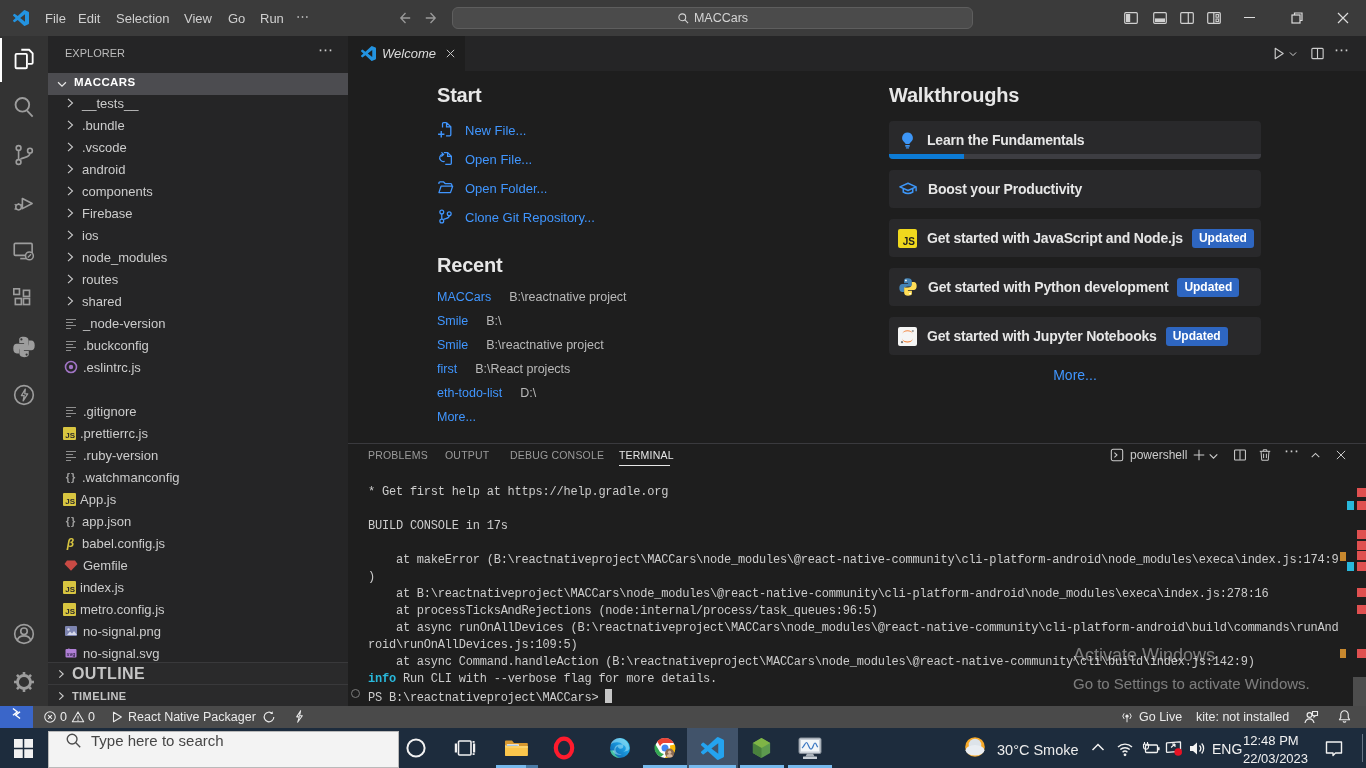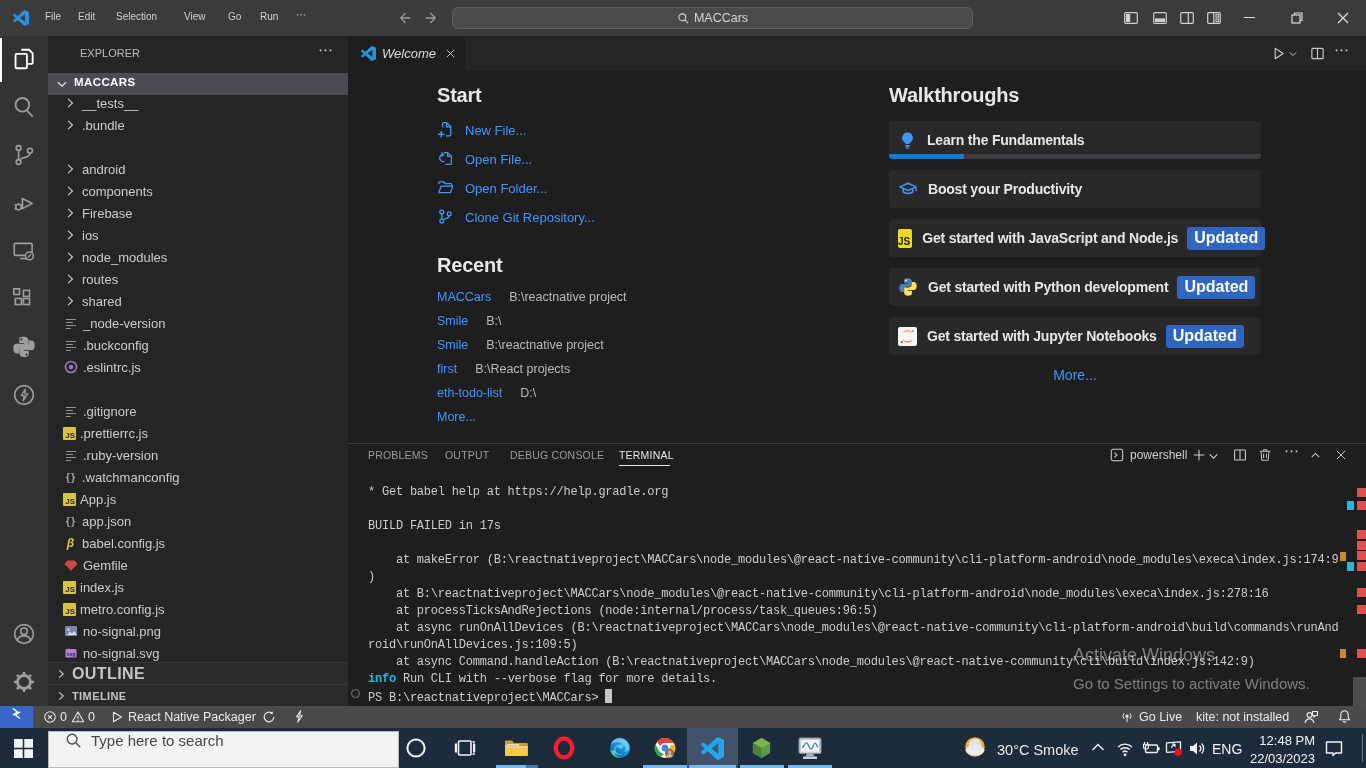--- a/index.html
+++ b/index.html
@@ -5,7 +5,7 @@
 .ab{position:absolute}
 svg{display:block}
 #titlebar{left:0;top:0;width:1366px;height:36px;background:#3b3b3b}
-.menu{font-size:10px;color:#cfcfcf}
+.menu{font-size:13px;color:#cfcfcf}
 #cmdcenter{left:452px;top:7px;width:521px;height:22px;background:#4b4b4b;border:1px solid #5e5e5e;border-radius:6px;display:flex;align-items:center;justify-content:center;color:#d4d4d4;font-size:12.5px}
 #actbar{left:0;top:36px;width:48px;height:670px;background:#333333}
 #sidebar{left:48px;top:36px;width:300px;height:670px;background:#252526}

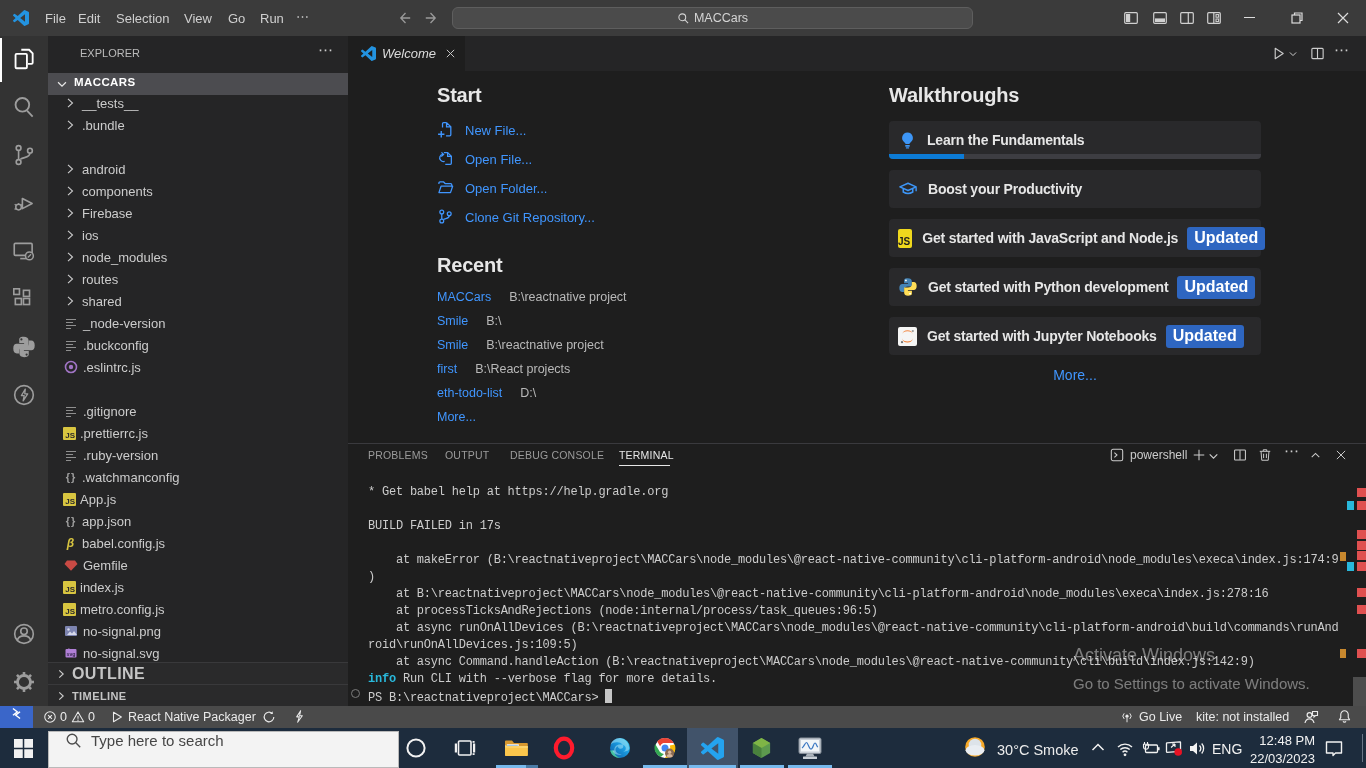--- a/index.html
+++ b/index.html
@@ -147,7 +147,7 @@
 </div>
 
 <div class="ab" id="sidebar">
-<span class="ab" style="left:32px;top:11px;font-size:11px;color:#bbbbbb">EXPLORER</span>
+<span class="ab" style="left:17px;top:11px;font-size:11px;color:#bbbbbb">EXPLORER</span>
 <span class="ab" style="left:270px;top:5px;font-size:15px;color:#cccccc;letter-spacing:1px">⋯</span>
 <div class="ab" style="left:0;top:37px;width:300px;height:22px;background:#4c4c50"></div>
 <svg class="ab" style="left:7px;top:41px" width="14" height="14" viewBox="0 0 16 16">

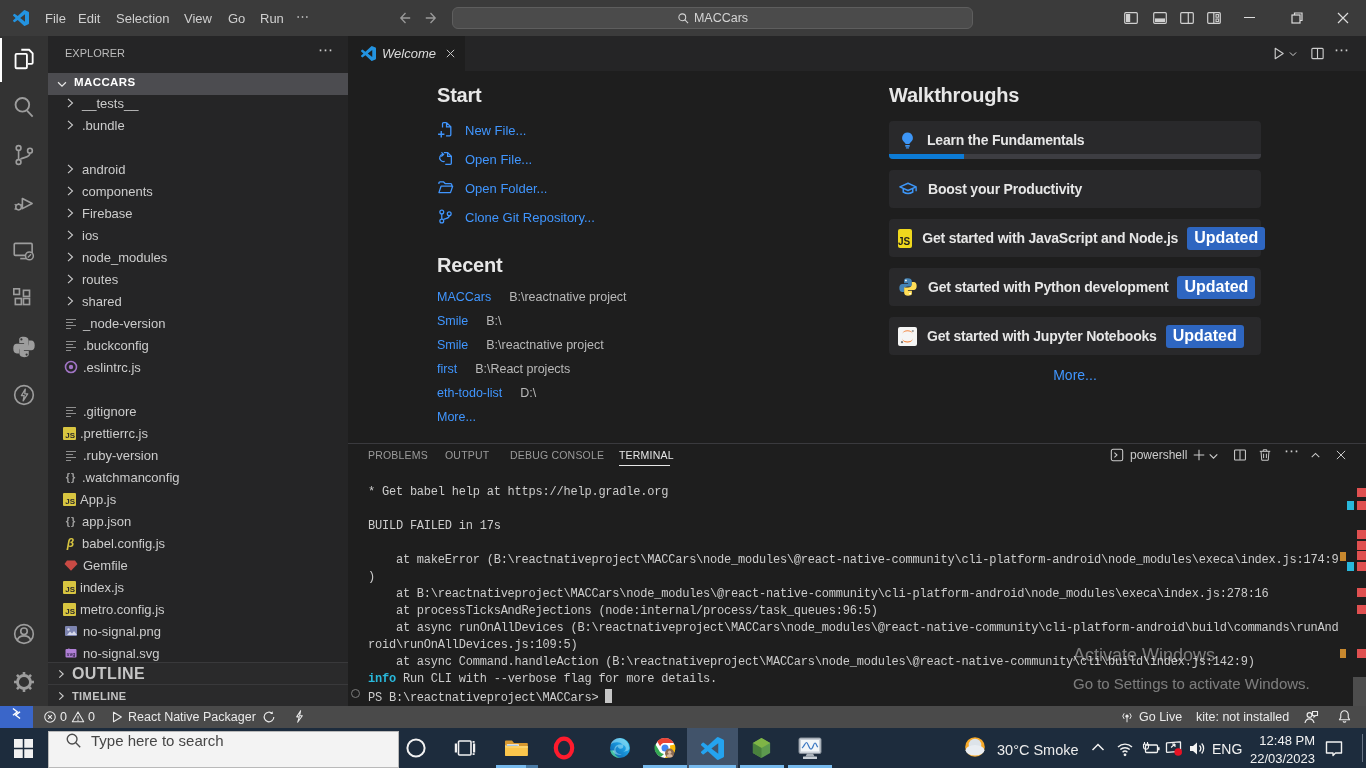--- a/index.html
+++ b/index.html
@@ -166,6 +166,12 @@
       </svg>
       <span style="margin-left:4px">.bundle</span>
     </div>
+<div class="trow ab" style="top:100px">
+      <svg style="margin-left:14px" width="16" height="16" viewBox="0 0 16 16">
+        <path d="M6 3.8 10.5 8 6 12.2" stroke="#cccccc" stroke-width="1.1" fill="none"></path>
+      </svg>
+      <span style="margin-left:4px">.vscode</span>
+    </div>
 <div class="trow ab" style="top:122px">
       <svg style="margin-left:14px" width="16" height="16" viewBox="0 0 16 16">
         <path d="M6 3.8 10.5 8 6 12.2" stroke="#cccccc" stroke-width="1.1" fill="none"></path>

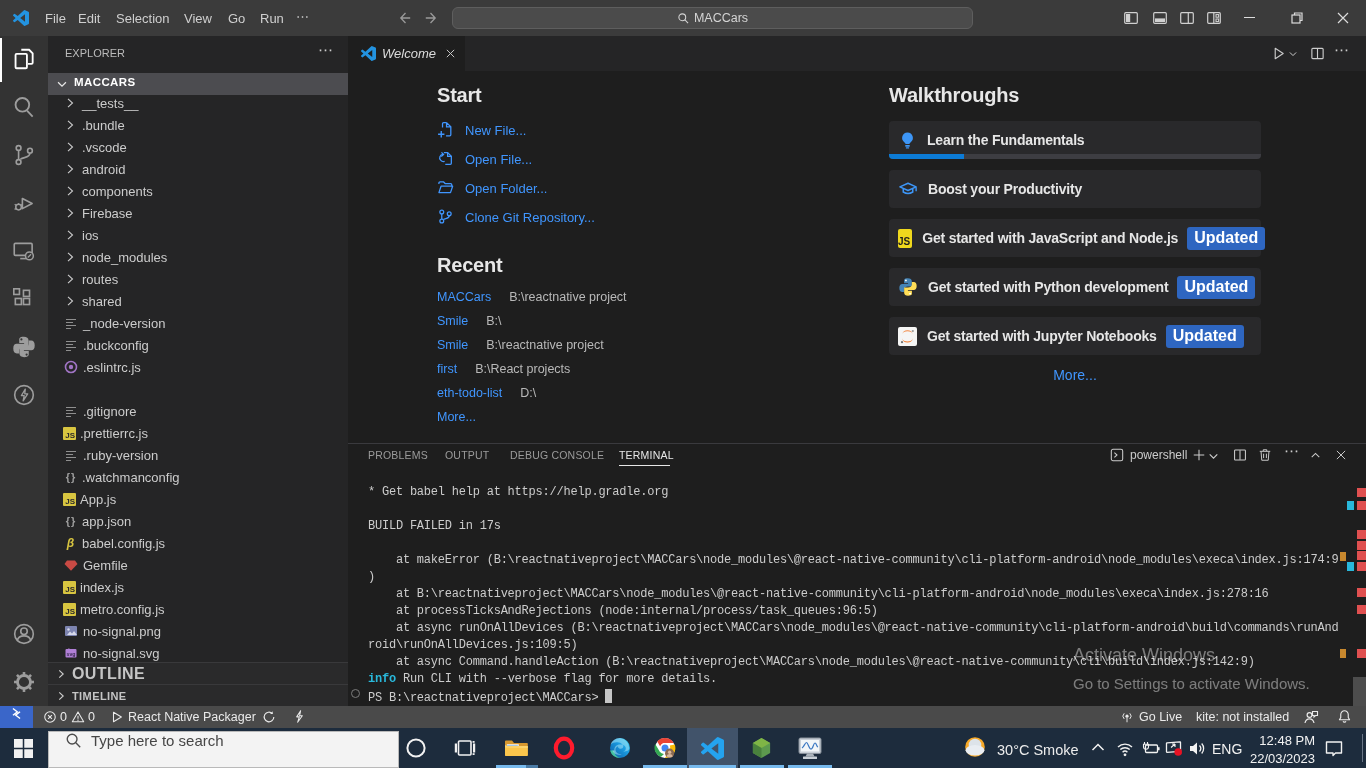--- a/index.html
+++ b/index.html
@@ -19,7 +19,7 @@
 .rpath{color:#b9b9b9;margin-left:18px}
 .card{left:541px;width:372px;height:38px;background:#29292b;border-radius:4px;display:flex;align-items:center;padding-left:9px}
 .ctitle{font-size:14px;font-weight:bold;color:#e6e6e6;margin-left:10px;white-space:nowrap;letter-spacing:-.2px}
-.badge{margin-left:9px;background:#2e66c1;color:#fff;font-size:16px;padding:2px 7px 3px;border-radius:3px;font-weight:bold;white-space:nowrap}
+.badge{margin-left:9px;background:#2e66c1;color:#fff;font-size:12px;padding:2px 7px 3px;border-radius:3px;font-weight:bold;white-space:nowrap}
 #panel{left:348px;top:443px;width:1018px;height:263px;background:#1e1e1e;border-top:1px solid #3a3a3e}
 .ptab{font-size:10.5px;letter-spacing:.2px;color:#9b9b9b}
 .tline{height:17px;font-size:12px;letter-spacing:-0.22px;color:#cccccc;white-space:pre;font-family:"Liberation Mono",monospace}

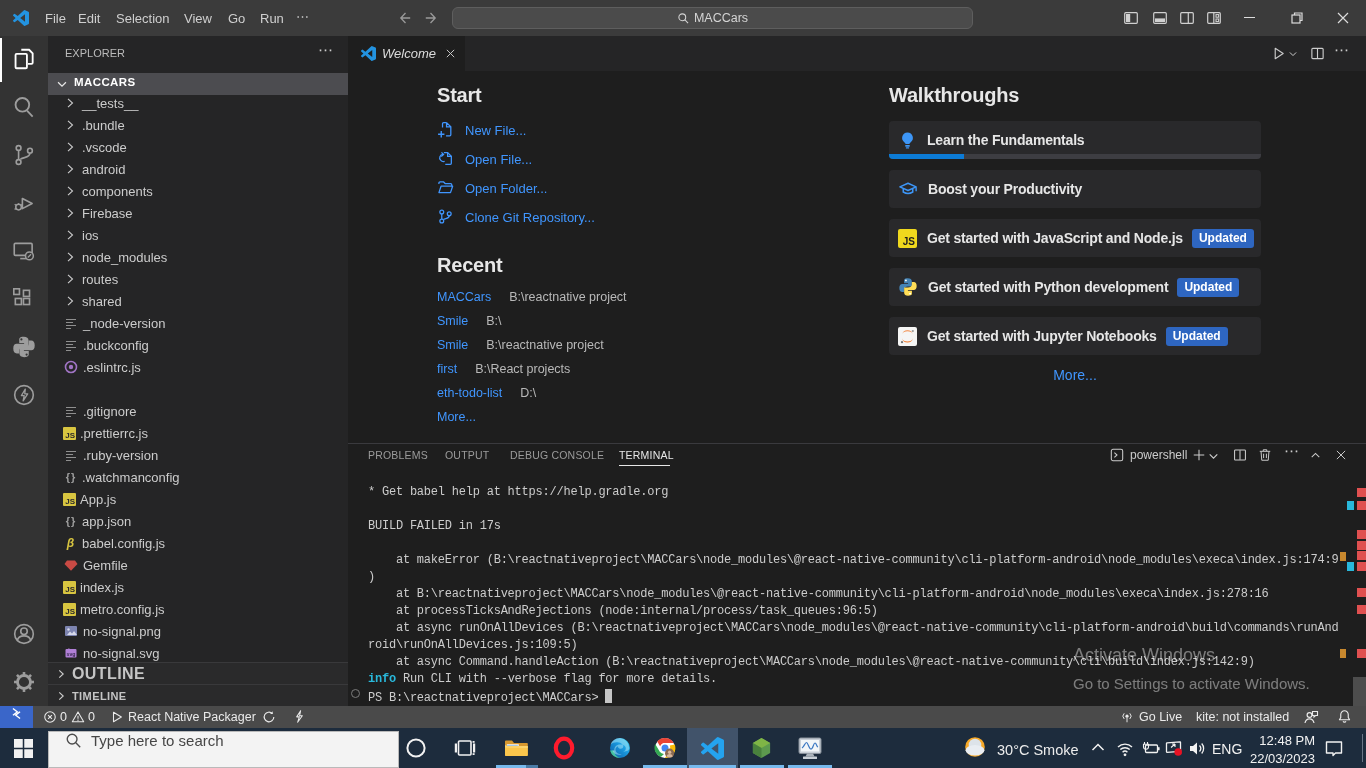--- a/index.html
+++ b/index.html
@@ -464,7 +464,7 @@
       <path d="M2.5 2.5 13.5 13.5M13.5 2.5 2.5 13.5" stroke="#cccccc" stroke-width="1.3"></path>
     </svg>
 <div class="ab" style="left:20px;top:41px">
-<div class="tline">* Get babel help at https://help.gradle.org</div>
+<div class="tline">* Get first help at https://help.gradle.org</div>
 <div class="tline"></div>
 <div class="tline">BUILD FAILED in 17s</div>
 <div class="tline"></div>

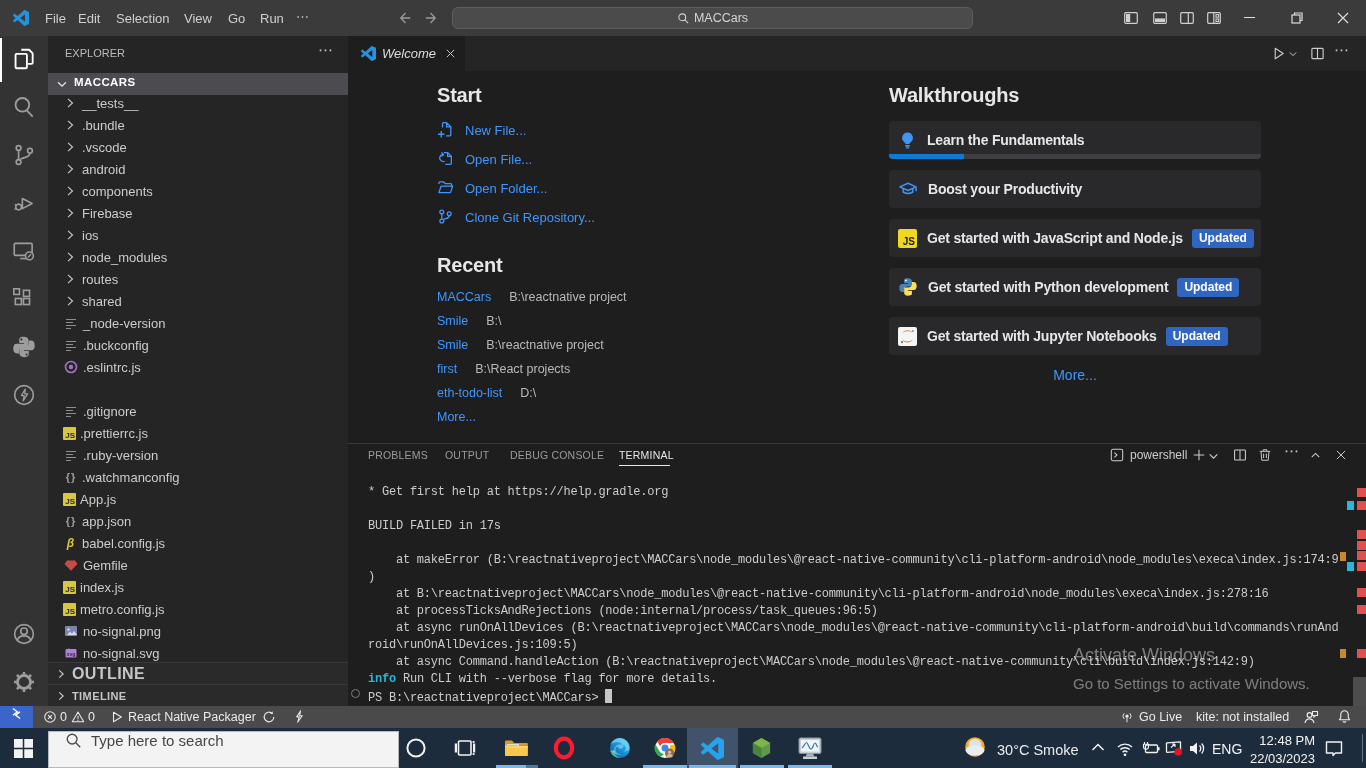--- a/index.html
+++ b/index.html
@@ -466,7 +466,7 @@
 <div class="ab" style="left:20px;top:41px">
 <div class="tline">* Get first help at https://help.gradle.org</div>
 <div class="tline"></div>
-<div class="tline">BUILD FAILED in 17s</div>
+<div class="tline">BUILD CONSOLE in 17s</div>
 <div class="tline"></div>
 <div class="tline">    at makeError (B:\reactnativeproject\MACCars\node_modules\@react-native-community\cli-platform-android\node_modules\execa\index.js:174:9</div>
 <div class="tline">)</div>

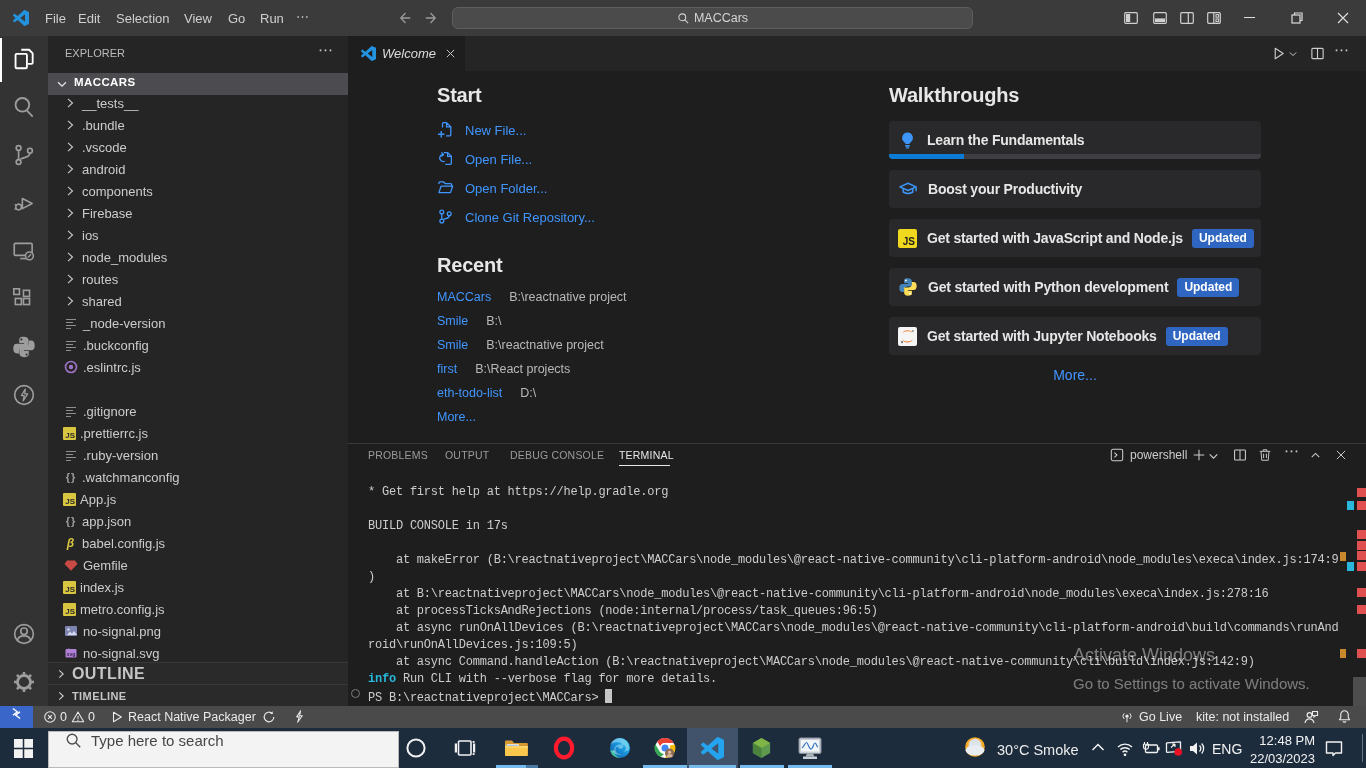--- a/index.html
+++ b/index.html
@@ -654,7 +654,7 @@
       <path d="M11.5 5.5a4.5 4.5 0 0 1 0 6M13.7 3.5a7.5 7.5 0 0 1 0 10" stroke="#f2f2f2" stroke-width="1.3" fill="none"></path>
     </svg>
 <span class="ab" style="left:1212px;top:13px;font-size:14px;color:#f2f2f2">ENG</span>
-<div class="ab" style="left:1243px;top:5px;width:72px;text-align:right;color:#f2f2f2;font-size:13px">
+<div class="ab" style="left:1243px;top:5px;width:72px;text-align:left;color:#f2f2f2;font-size:13px">
       <div>12:48 PM</div>
       <div style="margin-top:3px">22/03/2023</div>
     </div>

